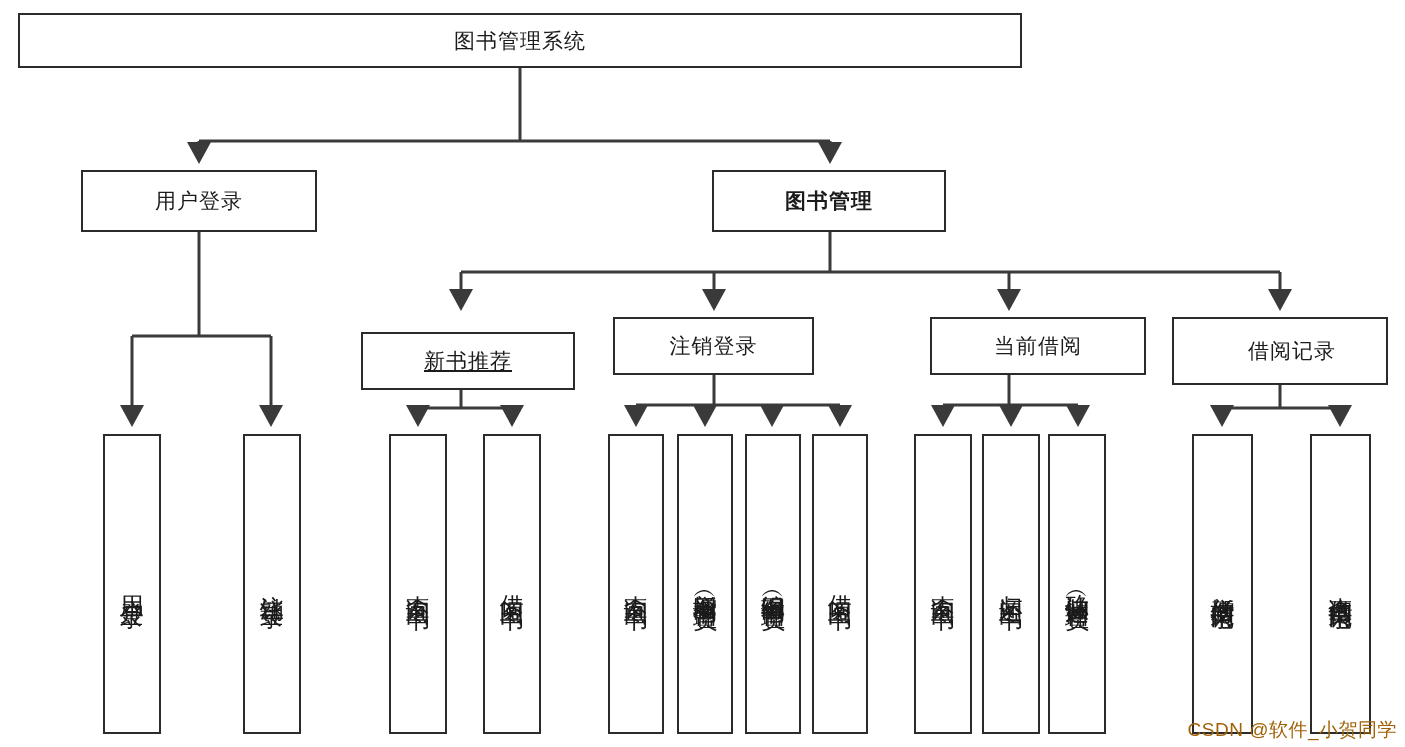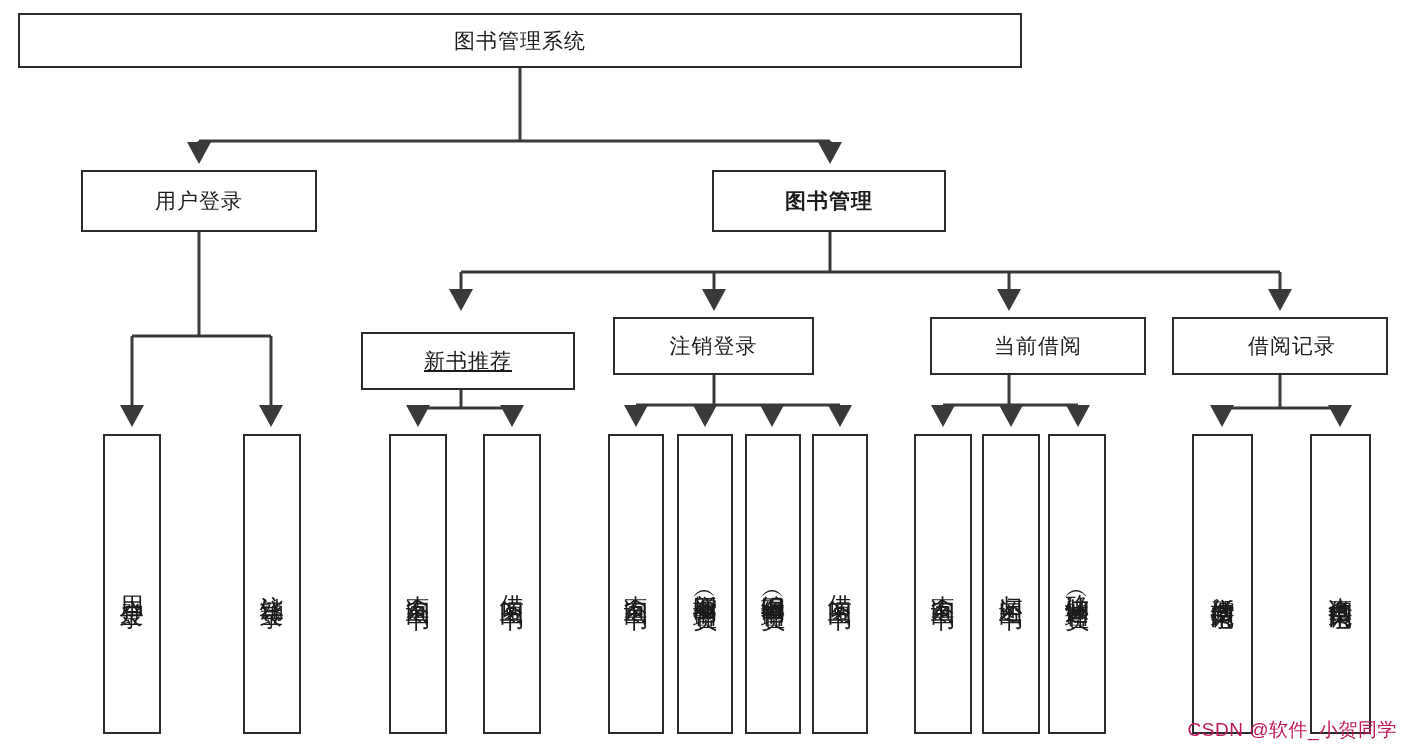--- a/index.html
+++ b/index.html
@@ -152,7 +152,7 @@
   <div class="node horizontal" style="left:901px; top:317px; width:216px; height:58px;margin-left:29px;">
     <span class="node-label">当前借阅</span>
   </div>
-  <div class="node horizontal" style="left:1172px; top:317px; width:216px; height:58px;padding-left:24px;">
+  <div class="node horizontal" style="left:1172px; top:317px; width:216px; height:68px;padding-left:24px;">
     <span class="node-label">借阅记录</span>
   </div>
 

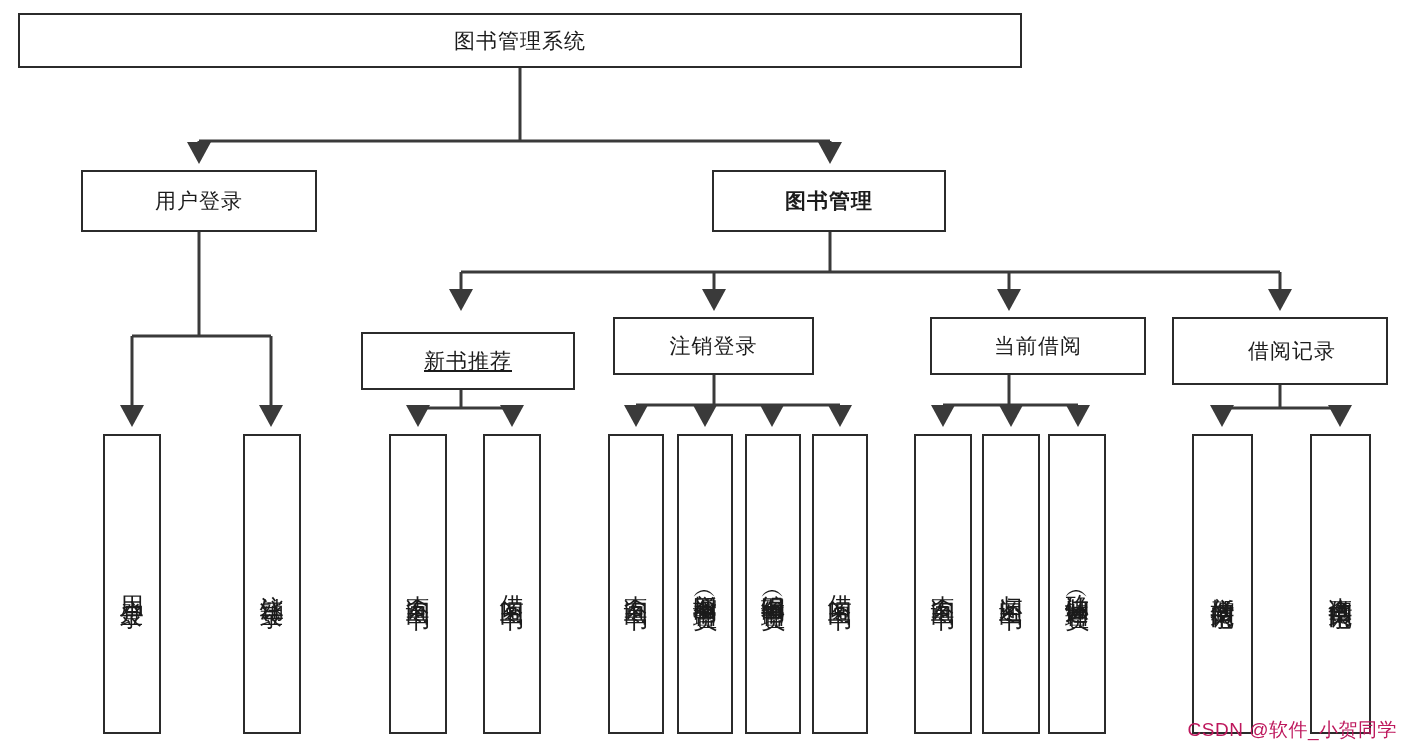--- a/index.html
+++ b/index.html
@@ -72,7 +72,7 @@
     right: 8px;
     bottom: 4px;
     font-size: 19px;
-    color: #be185d;
+    color: #a16207;
     white-space: nowrap;
     letter-spacing: 0.5px;
   }

